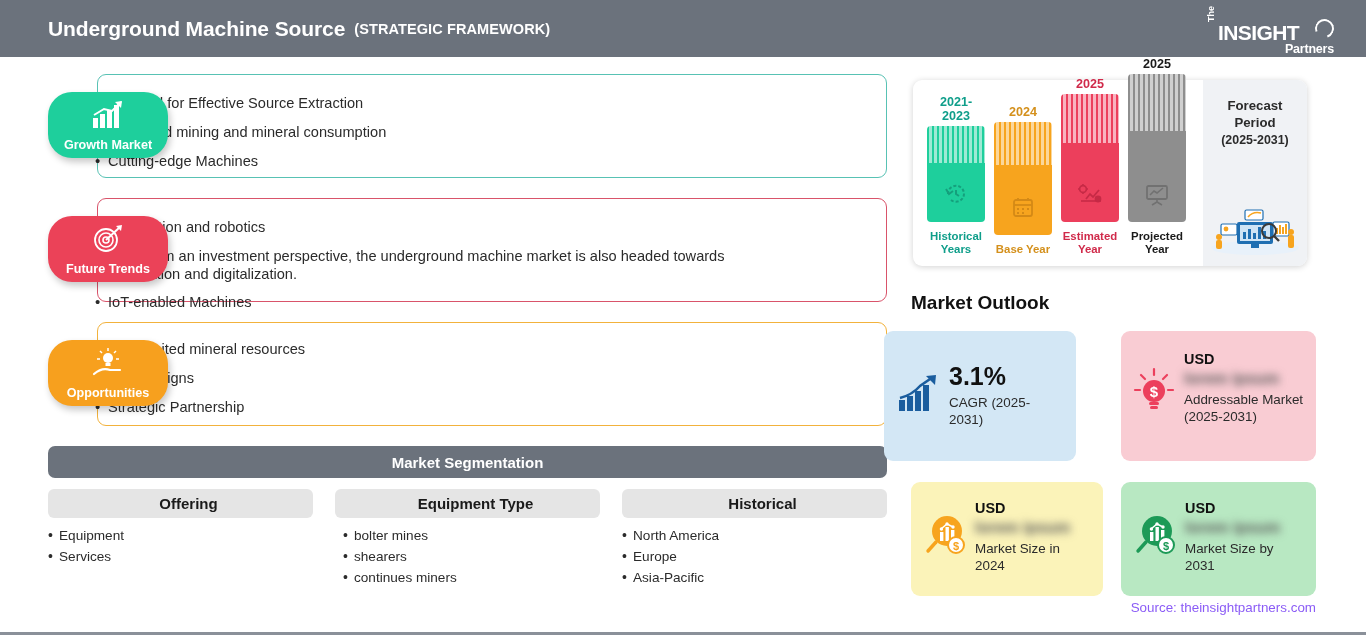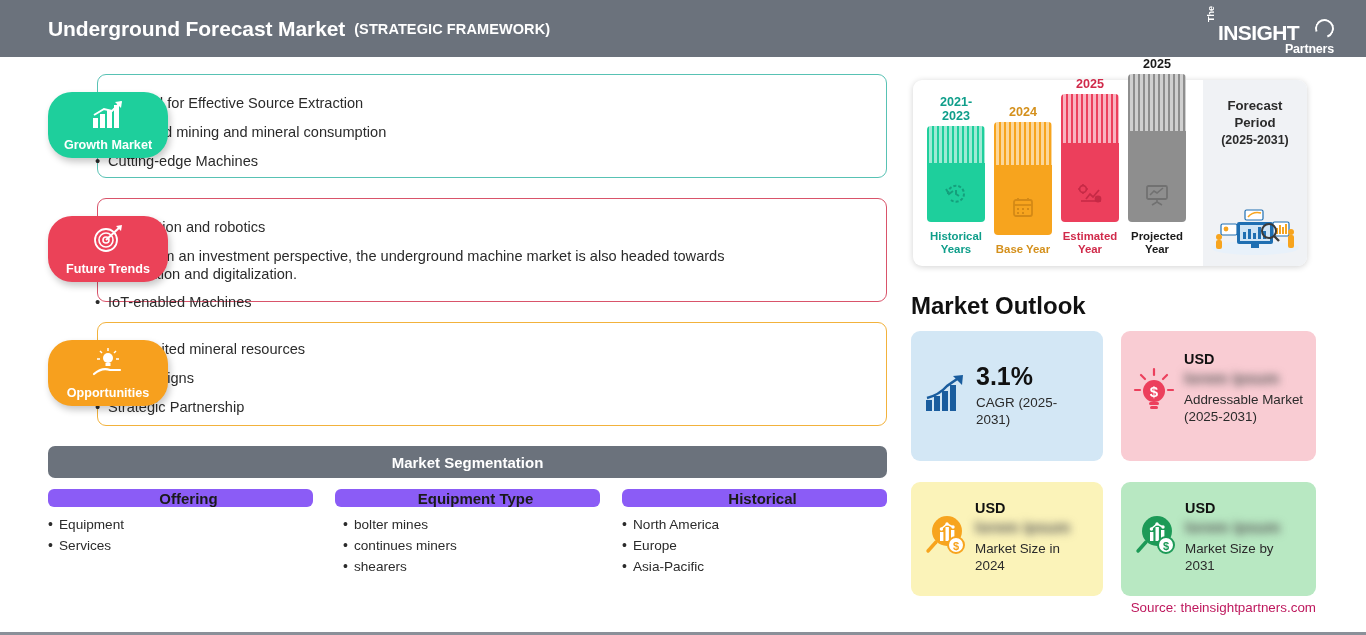--- a/index.html
+++ b/index.html
@@ -209,7 +209,7 @@
 <div class="page">
 
   <div class="header">
-    <span class="header-title">Underground Forecast Market</span>
+    <span class="header-title">Underground Machine Source</span>
     <span class="header-sub">(STRATEGIC FRAMEWORK)</span>
     <div class="logo">
       <span class="logo-the">The</span>

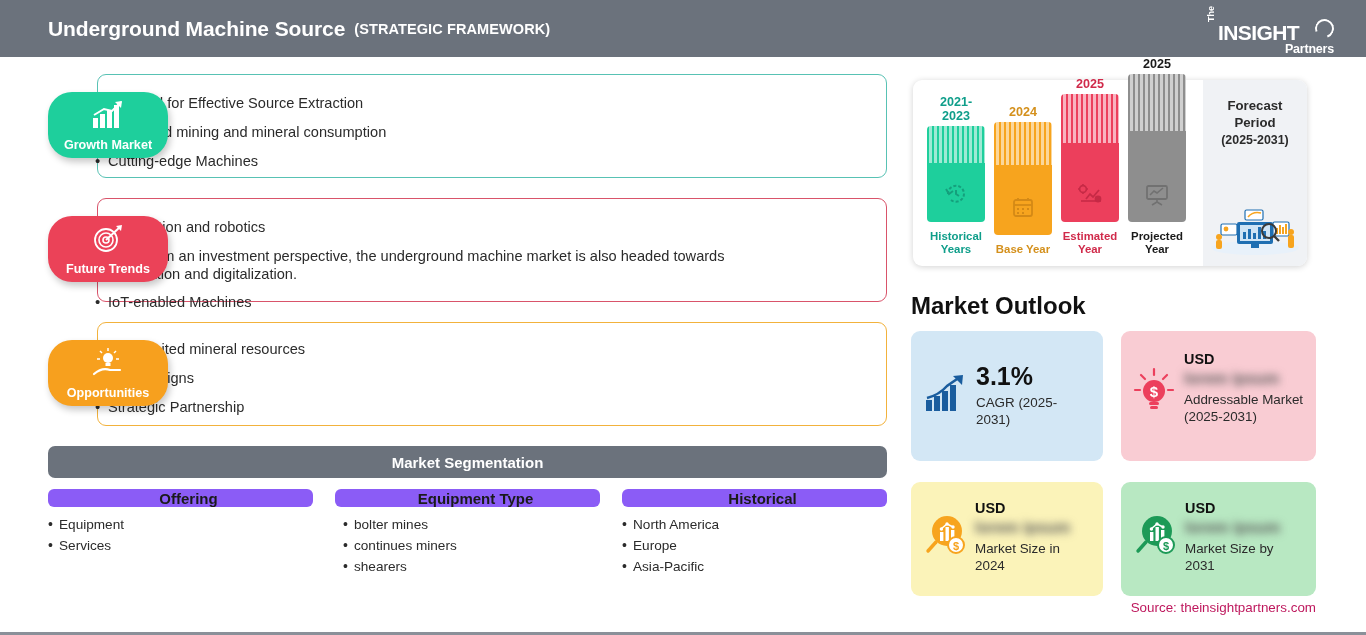--- a/index.html
+++ b/index.html
@@ -179,7 +179,7 @@
   
   .outlook-title {
     position: absolute; left: 911px; top: 292px;
-    font-size: 24px; font-weight: bold; color: #111111;
+    font-size: 19px; font-weight: bold; color: #111111;
   }
   .ocard {
     position: absolute; border-radius: 9px;

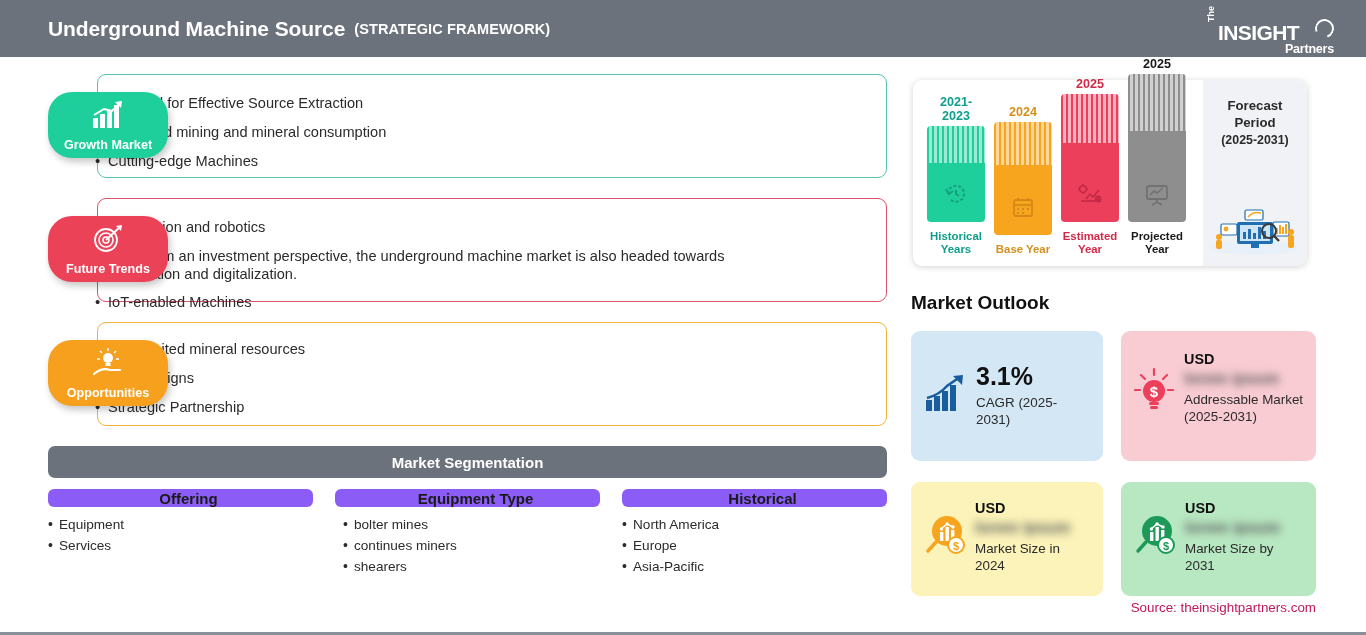--- a/index.html
+++ b/index.html
@@ -185,7 +185,7 @@
     position: absolute; border-radius: 9px;
     padding: 12px 12px 12px 12px;
   }
-  #ocard-cagr { left: 911px; top: 331px; width: 192px; height: 130px; background: #d3e7f5; }
+  #ocard-cagr { left: 884px; top: 331px; width: 192px; height: 130px; background: #d3e7f5; }
   #ocard-addr { left: 1121px; top: 331px; width: 195px; height: 130px; background: #f9ccd3; }
   #ocard-ms24 { left: 911px; top: 482px; width: 192px; height: 114px; background: #fbf3b9; }
   #ocard-ms31 { left: 1121px; top: 482px; width: 195px; height: 114px; background: #b8e8c2; }

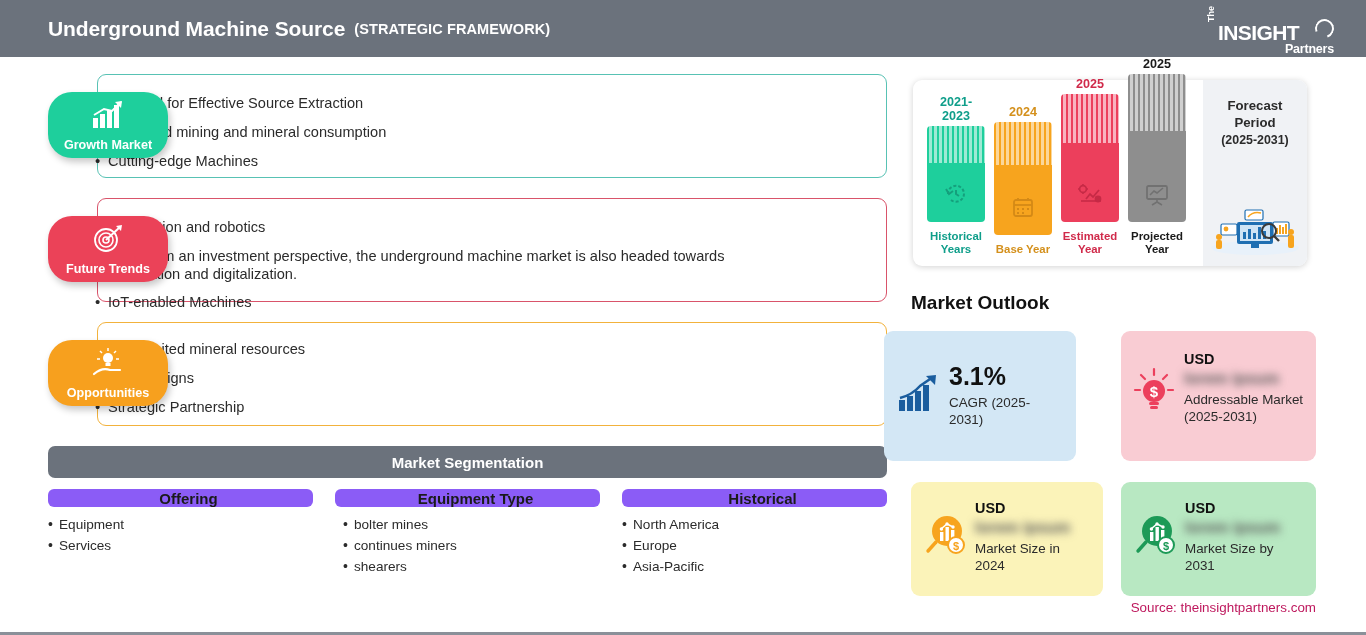--- a/index.html
+++ b/index.html
@@ -114,7 +114,7 @@
   }
   .seg-col { position: absolute; top: 489px; }
   .seg-col-head {
-    height: 18px; background: #8b5cf6; border-radius: 6px;
+    height: 29px; background: #e5e5e5; border-radius: 6px;
     display: flex; align-items: center; justify-content: center;
     font-size: 15px; font-weight: bold; color: #1a1a1a; padding-left: 16px;
   }

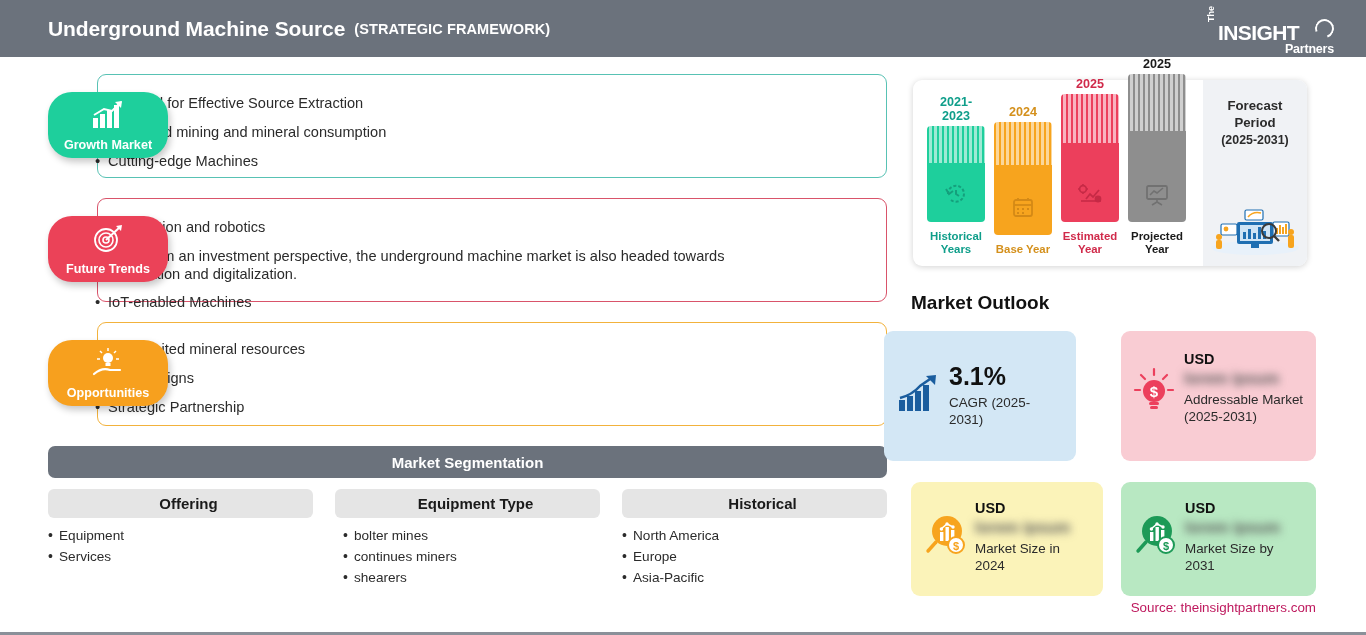--- a/index.html
+++ b/index.html
@@ -296,8 +296,8 @@
     <div class="seg-col-head">Equipment Type</div>
     <ul class="seg-list">
       <li>bolter mines</li>
+      <li>shearers</li>
       <li>continues miners</li>
-      <li>shearers</li>
     </ul>
   </div>
 

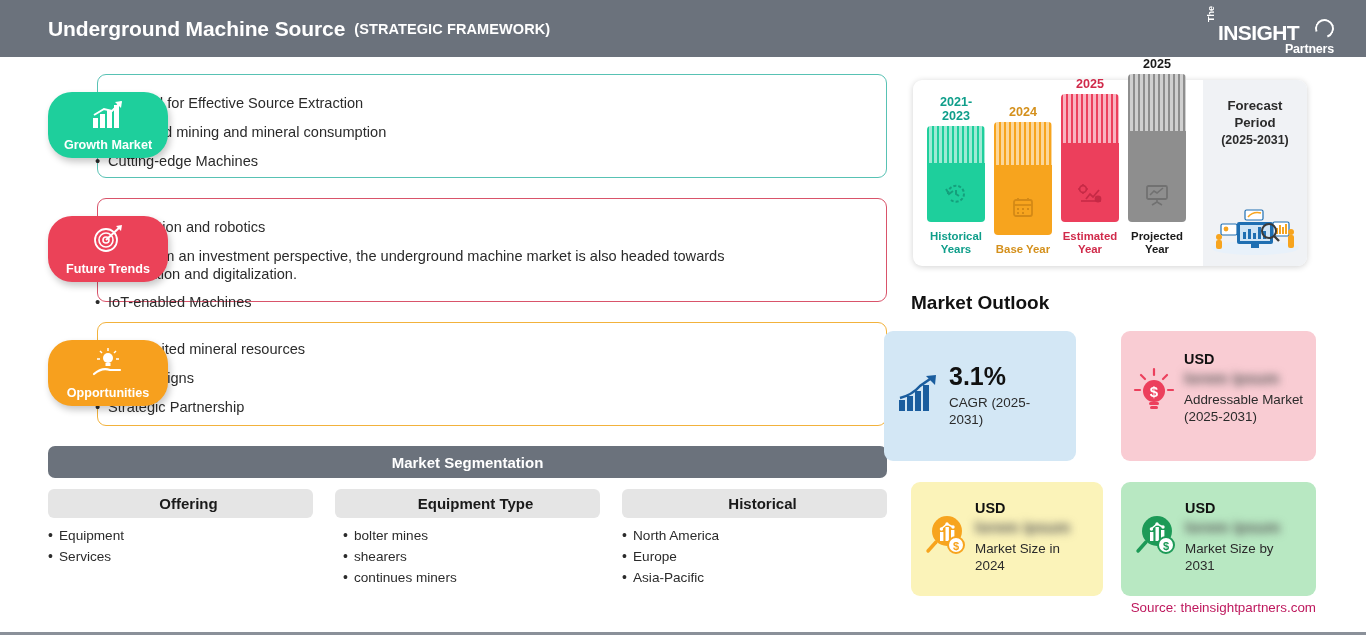--- a/index.html
+++ b/index.html
@@ -200,7 +200,7 @@
   }
   .source {
     position: absolute; right: 50px; top: 600px;
-    font-size: 13.4px; color: #be185d;
+    font-size: 13.4px; color: #8b5cf6;
   }
 </style>
 </head>

